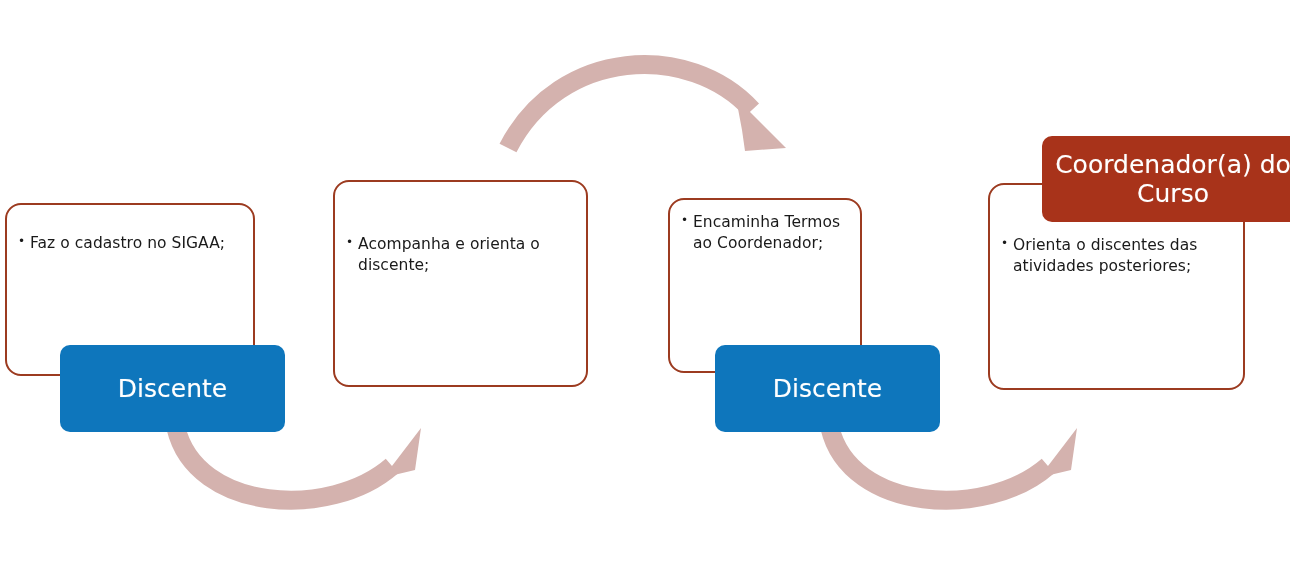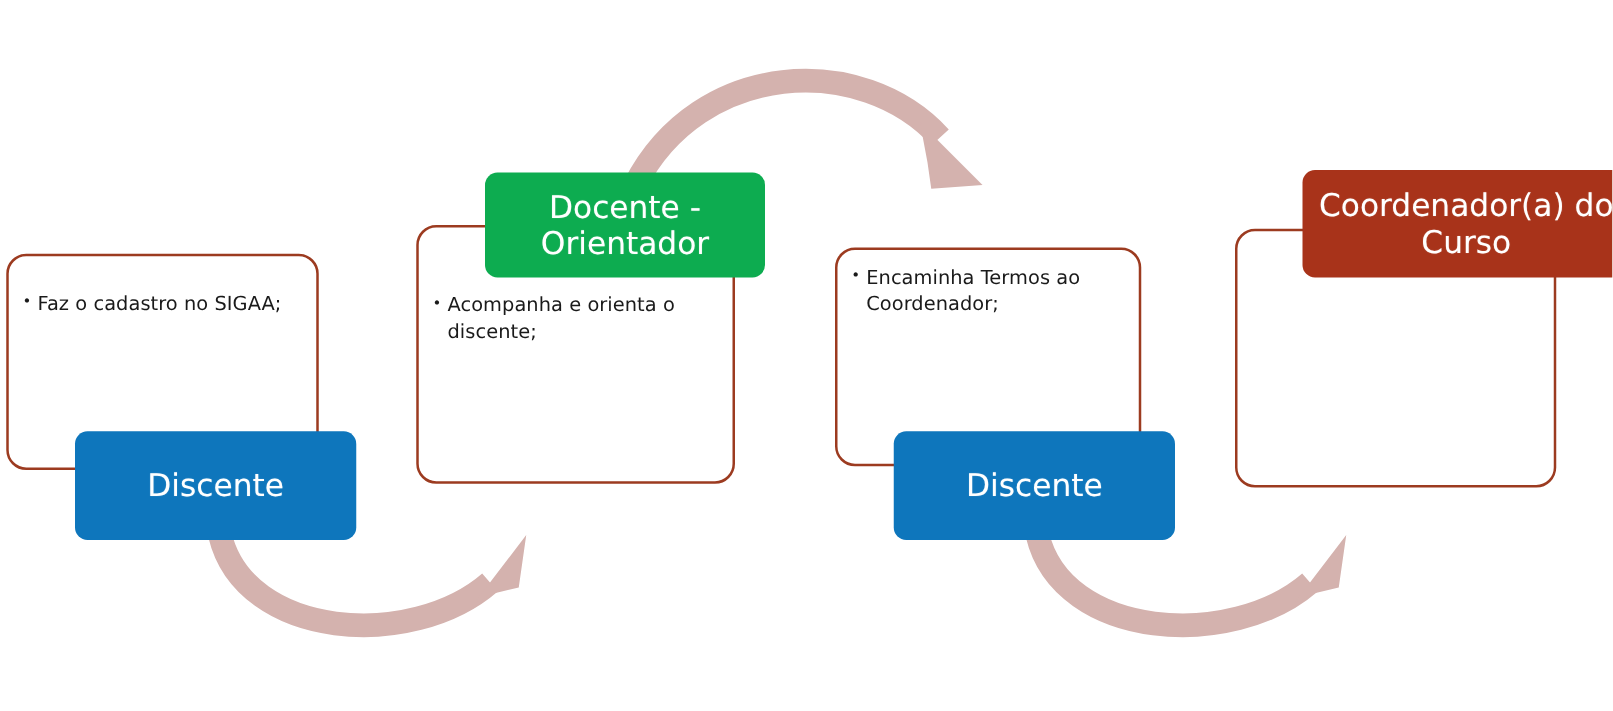--- a/index.html
+++ b/index.html
@@ -118,7 +118,6 @@
       <li class="note-item">Acompanha e orienta o discente;</li>
     </ul>
   </div>
-  <div class="role-chip" style="left:388px; top:138px; width:224px; height:84px; background:#0DAC50;">Docente - Orientador</div>
 
   <div class="note-card" style="left:668px; top:198px; width:245px; height:175px; padding:12px 14px 10px 10px;">
     <ul class="note-list">

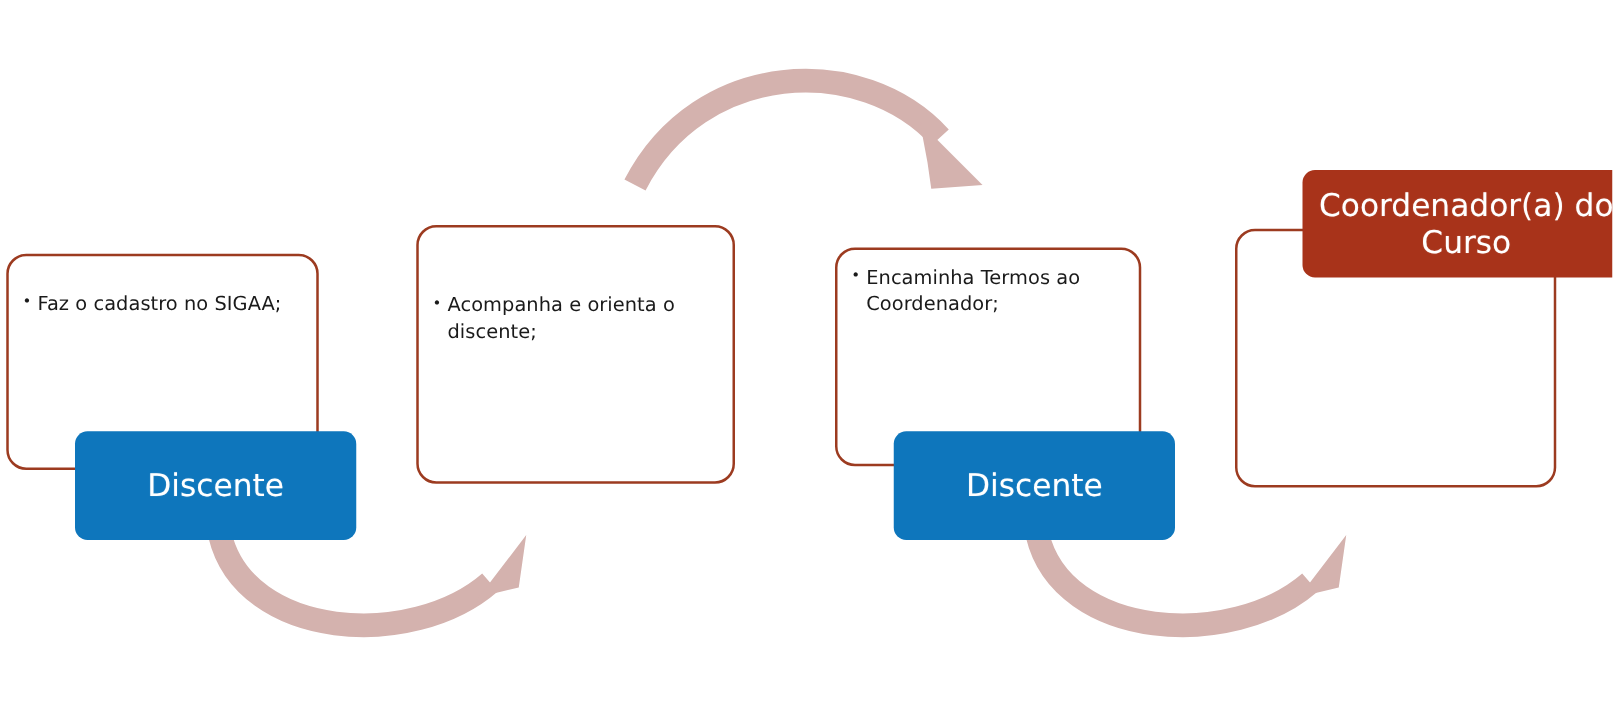--- a/index.html
+++ b/index.html
@@ -119,7 +119,7 @@
     </ul>
   </div>
 
-  <div class="note-card" style="left:668px; top:198px; width:245px; height:175px; padding:12px 14px 10px 10px;">
+  <div class="note-card" style="left:668px; top:198px; width:194px; height:175px; padding:12px 14px 10px 10px;">
     <ul class="note-list">
       <li class="note-item">Encaminha Termos ao Coordenador;</li>
     </ul>

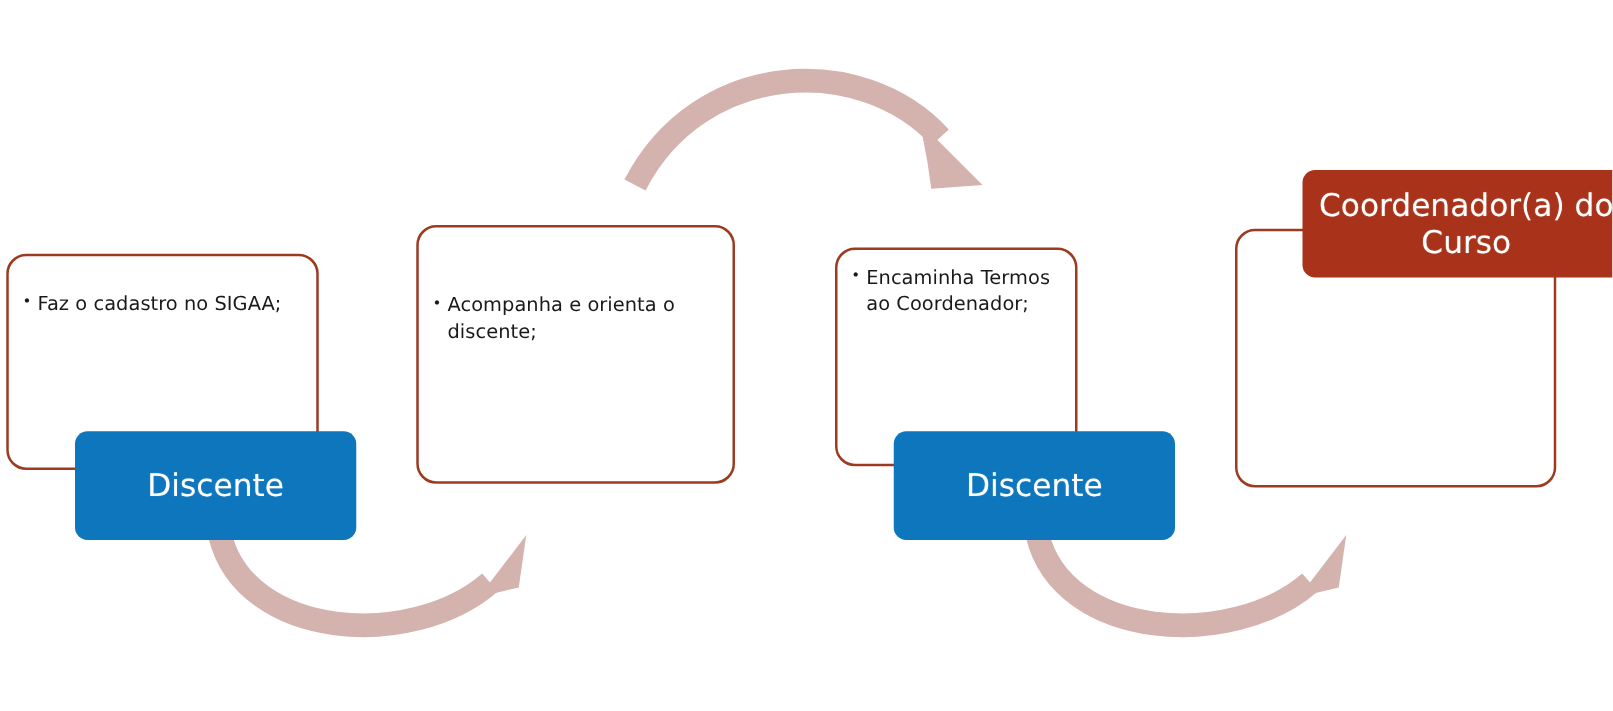--- a/index.html
+++ b/index.html
@@ -128,6 +128,7 @@
 
   <div class="note-card" style="left:988px; top:183px; width:257px; height:207px; padding:50px 12px 10px 10px;">
     <ul class="note-list">
+      <li class="note-item">Orienta o discentes das atividades posteriores;</li>
     </ul>
   </div>
   <div class="role-chip" style="left:1042px; top:136px; width:262px; height:86px; background:#A8331A;">Coordenador(a) do Curso</div>

